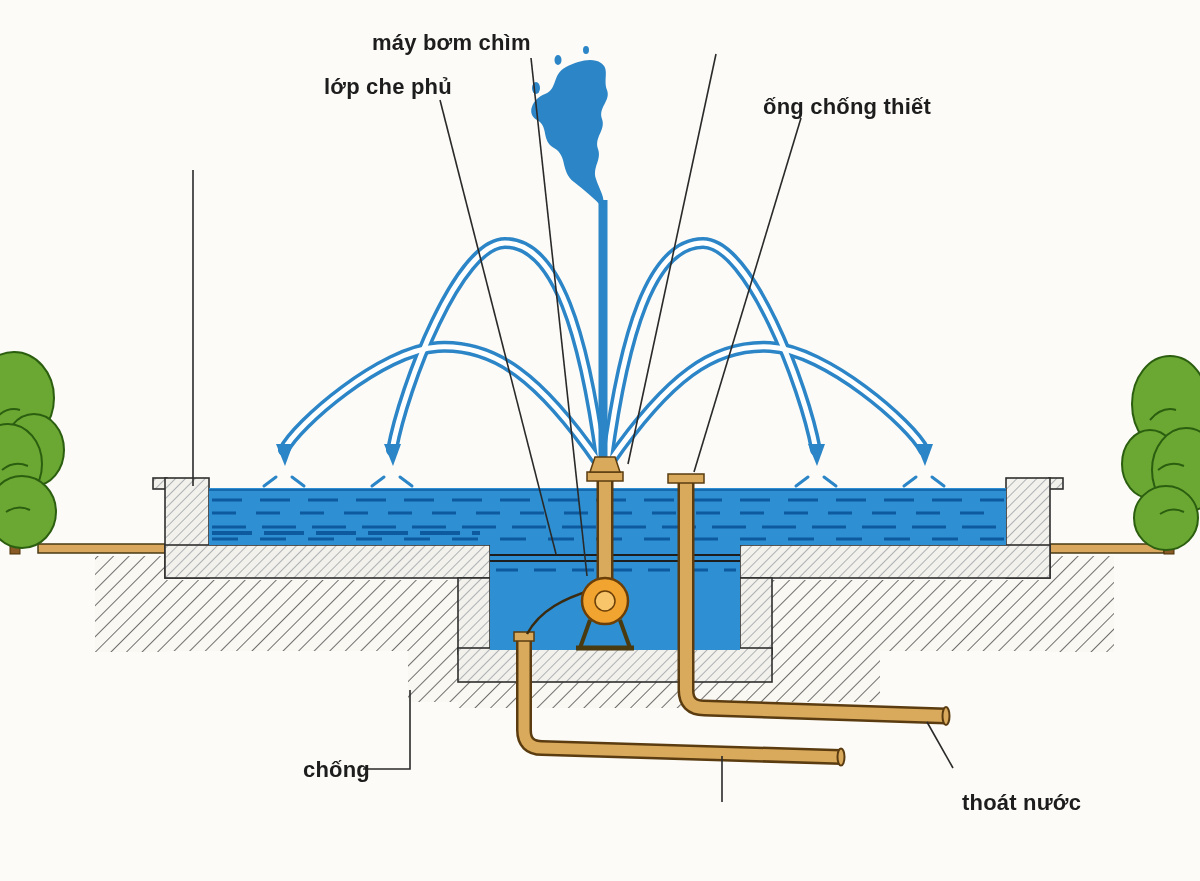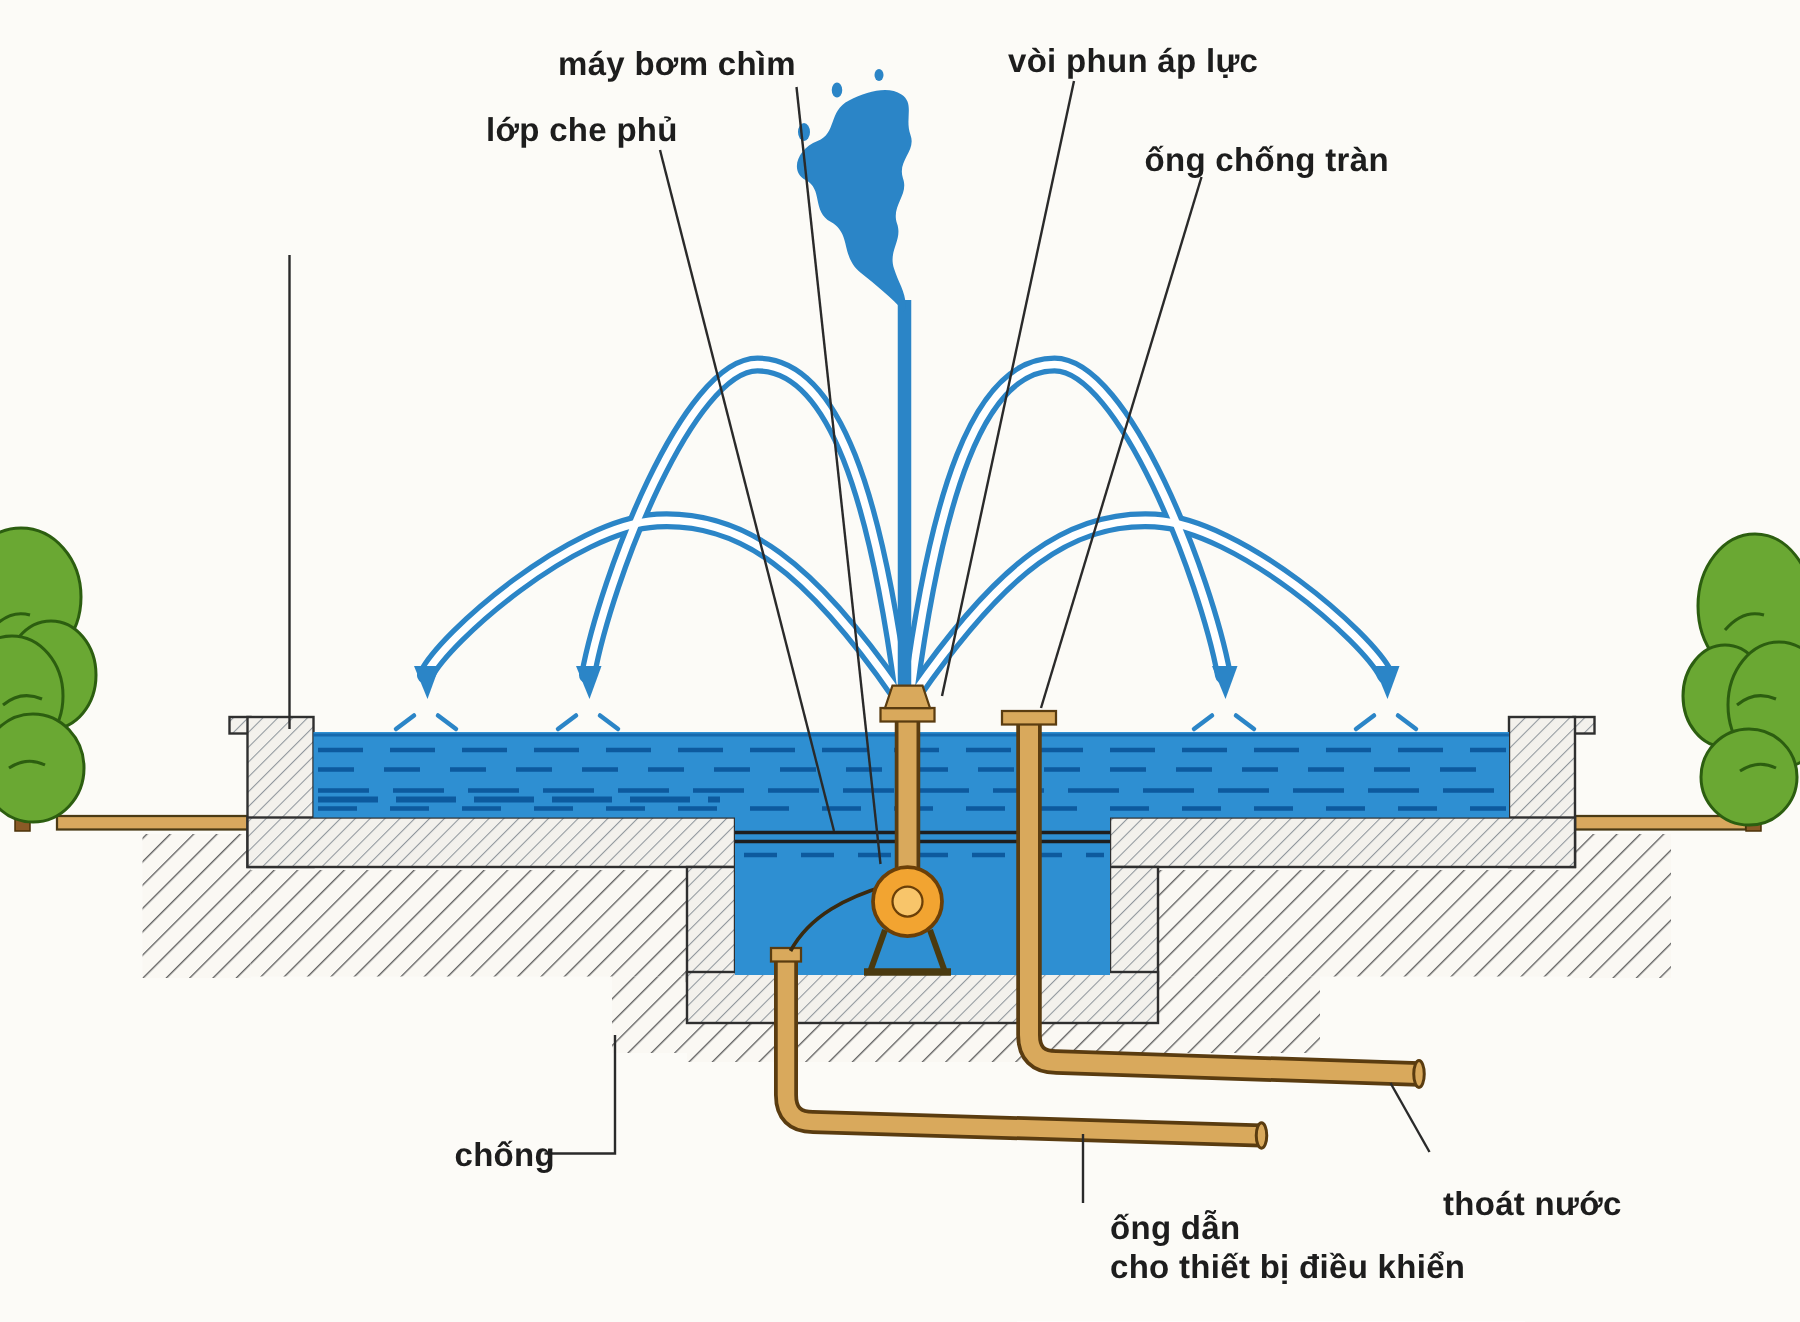--- a/index.html
+++ b/index.html
@@ -173,7 +173,6 @@
   </svg>
 
   <div class="lbl" style="left:372px;top:30px">máy bơm chìm</div>
-  <div class="lbl" style="left:672px;top:28px">vòi phun áp lực</div>
   <div class="lbl" style="left:324px;top:74px">lớp che phủ</div>
   <div class="lbl" style="left:763px;top:94px">ống chống tràn</div>
   <div class="lbl" style="left:303px;top:757px">chống</div>

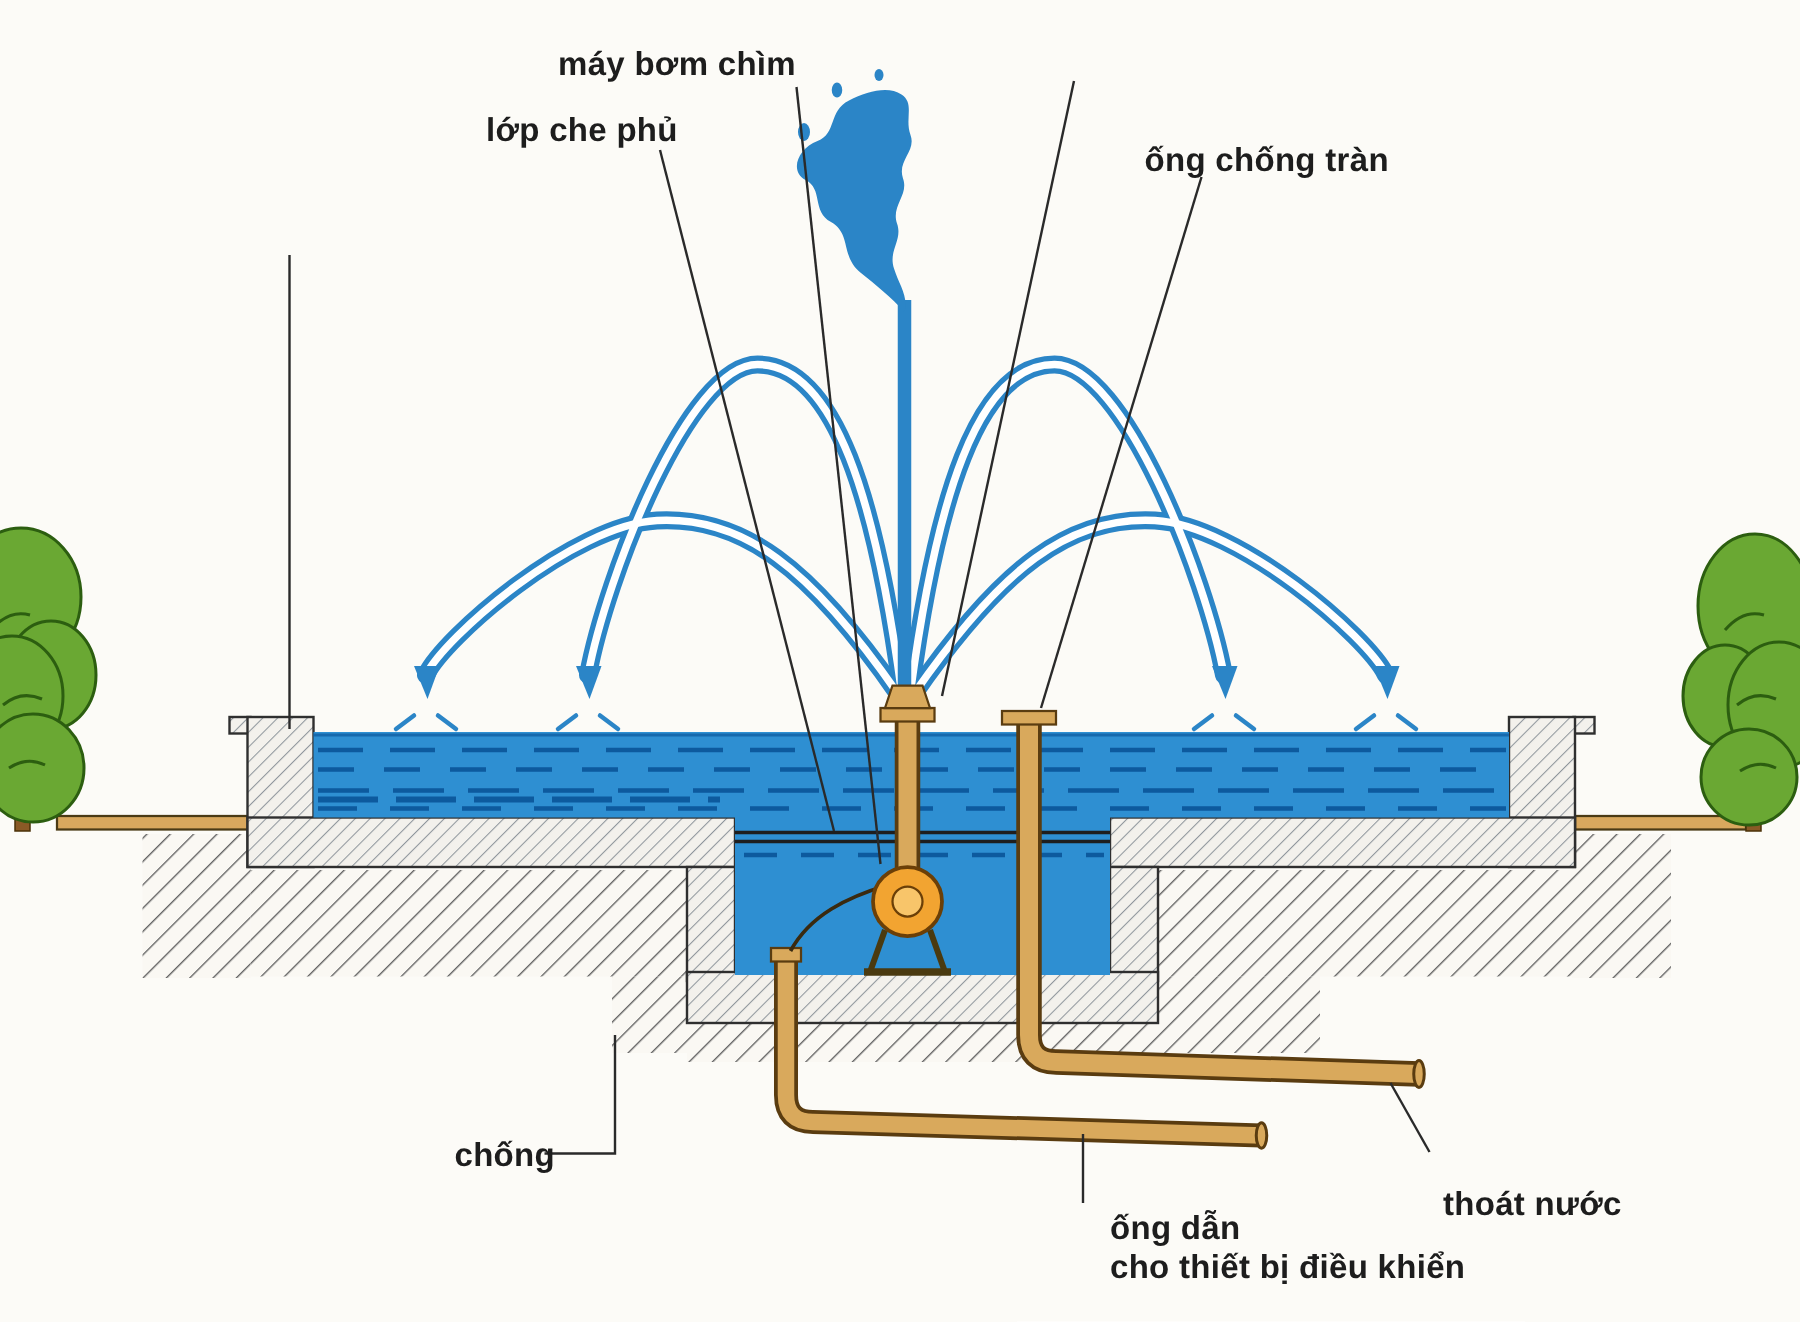--- a/index.html
+++ b/index.html
@@ -174,7 +174,7 @@
 
   <div class="lbl" style="left:372px;top:30px">máy bơm chìm</div>
   <div class="lbl" style="left:324px;top:74px">lớp che phủ</div>
-  <div class="lbl" style="left:763px;top:94px">ống chống tràn</div>
+  <div class="lbl" style="left:763px;top:94px">ống chống thiết</div>
   <div class="lbl" style="left:303px;top:757px">chống</div>
   <div class="lbl" style="left:962px;top:790px">thoát nước</div>
   <div class="lbl" style="left:740px;top:806px">

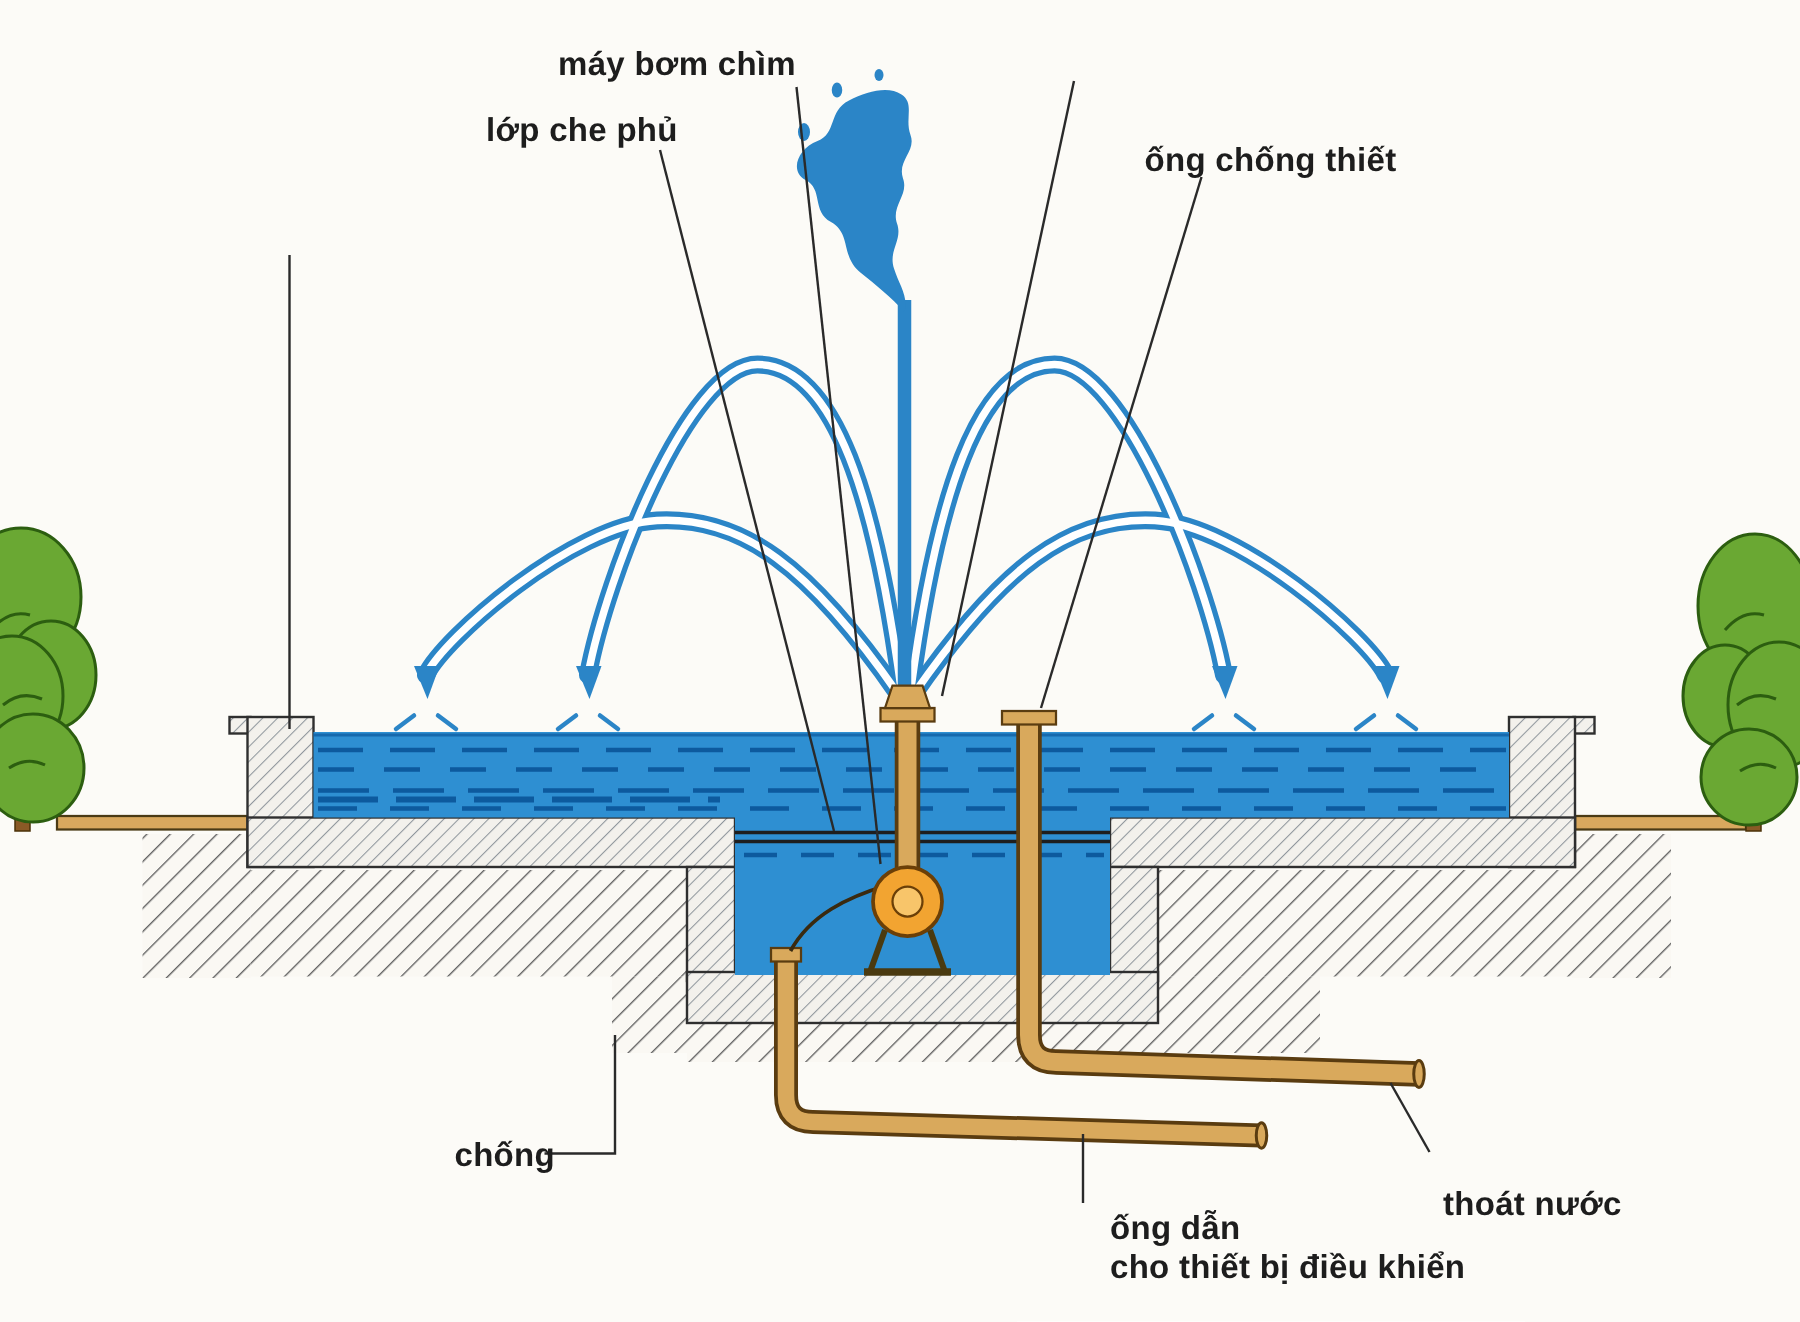--- a/index.html
+++ b/index.html
@@ -177,10 +177,6 @@
   <div class="lbl" style="left:763px;top:94px">ống chống thiết</div>
   <div class="lbl" style="left:303px;top:757px">chống</div>
   <div class="lbl" style="left:962px;top:790px">thoát nước</div>
-  <div class="lbl" style="left:740px;top:806px">
-    <span>ống dẫn</span>
-    <span>cho thiết bị điều khiển</span>
-  </div>
 
 </div>
 

